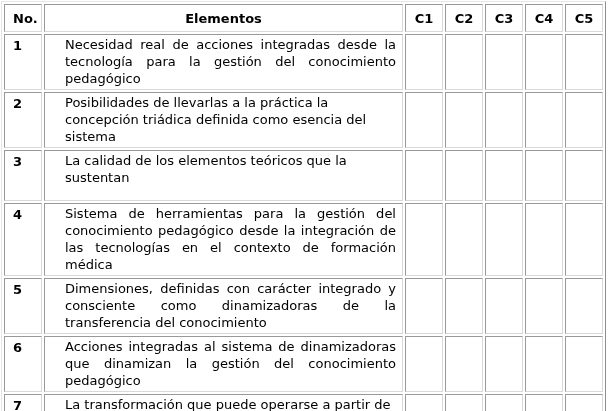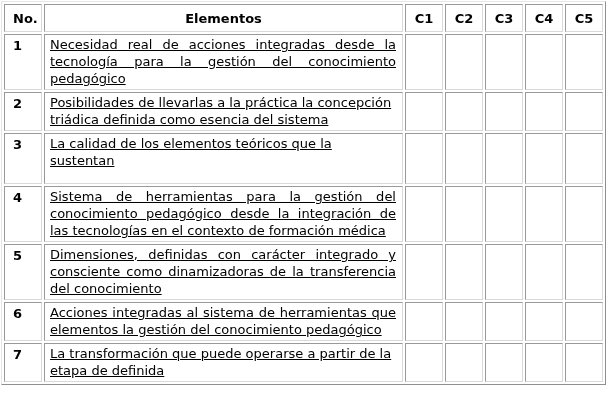--- a/index.html
+++ b/index.html
@@ -55,9 +55,8 @@
     padding: 2px 2px 2px 8px;
   }
   td.el-cell {
-    padding: 1px 6px 2px 5px;
+    padding: 1px 6px 2px 20px;
     text-align: left;
-    text-decoration: underline;
   }
   td.el-cell.justify {
     text-align: justify;

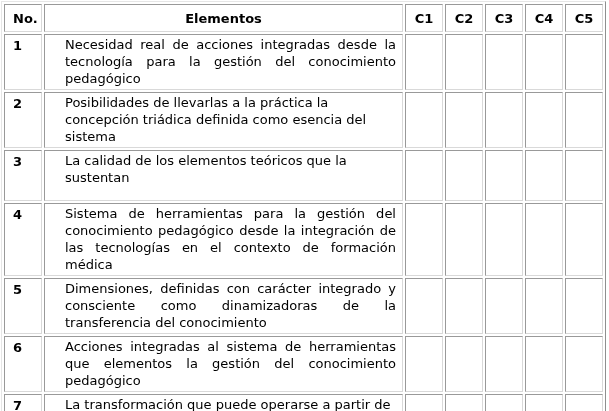--- a/index.html
+++ b/index.html
@@ -140,7 +140,7 @@
     </tr>
     <tr>
       <td class="no-cell">6</td>
-      <td class="el-cell justify">Acciones integradas al sistema de herramientas que elementos la gestión del conocimiento pedagógico</td>
+      <td class="el-cell justify">Acciones integradas al sistema de dinamizadoras que dinamizan la gestión del conocimiento pedagógico</td>
       <td class="c-cell"></td>
       <td class="c-cell"></td>
       <td class="c-cell"></td>

